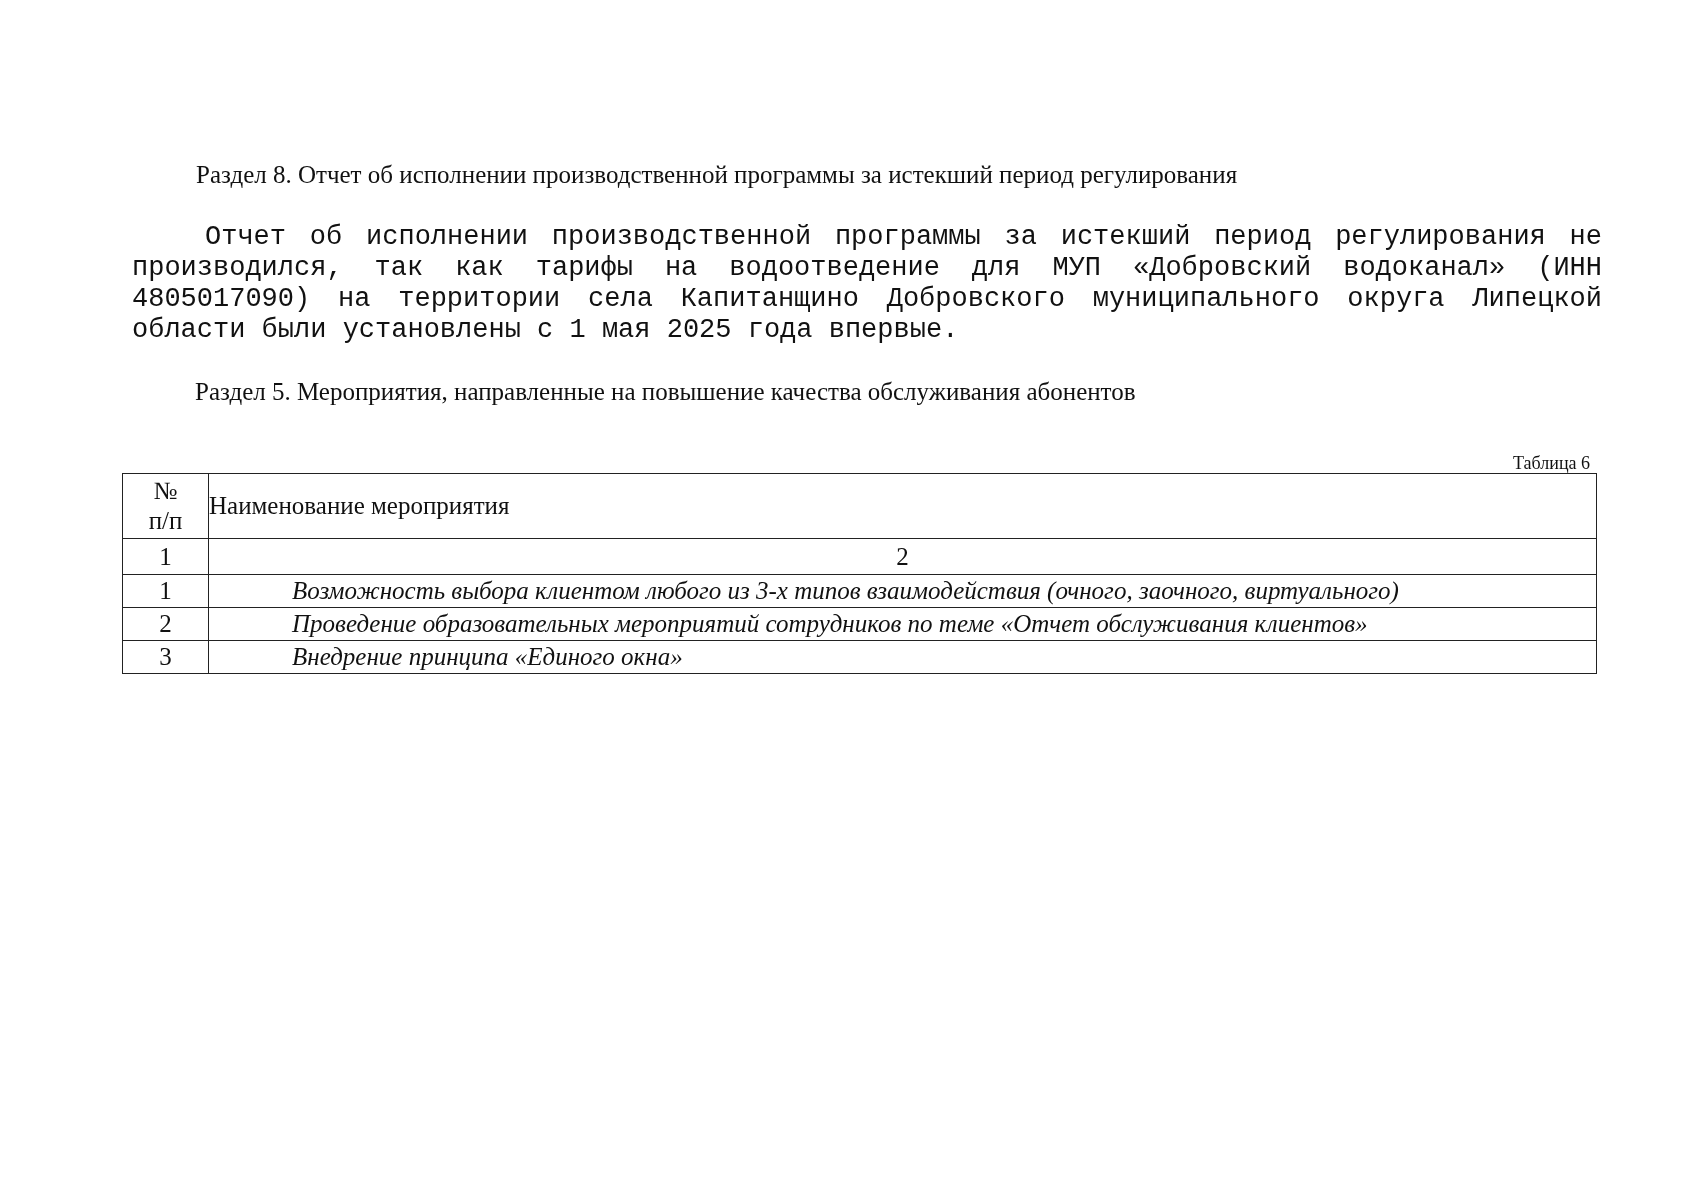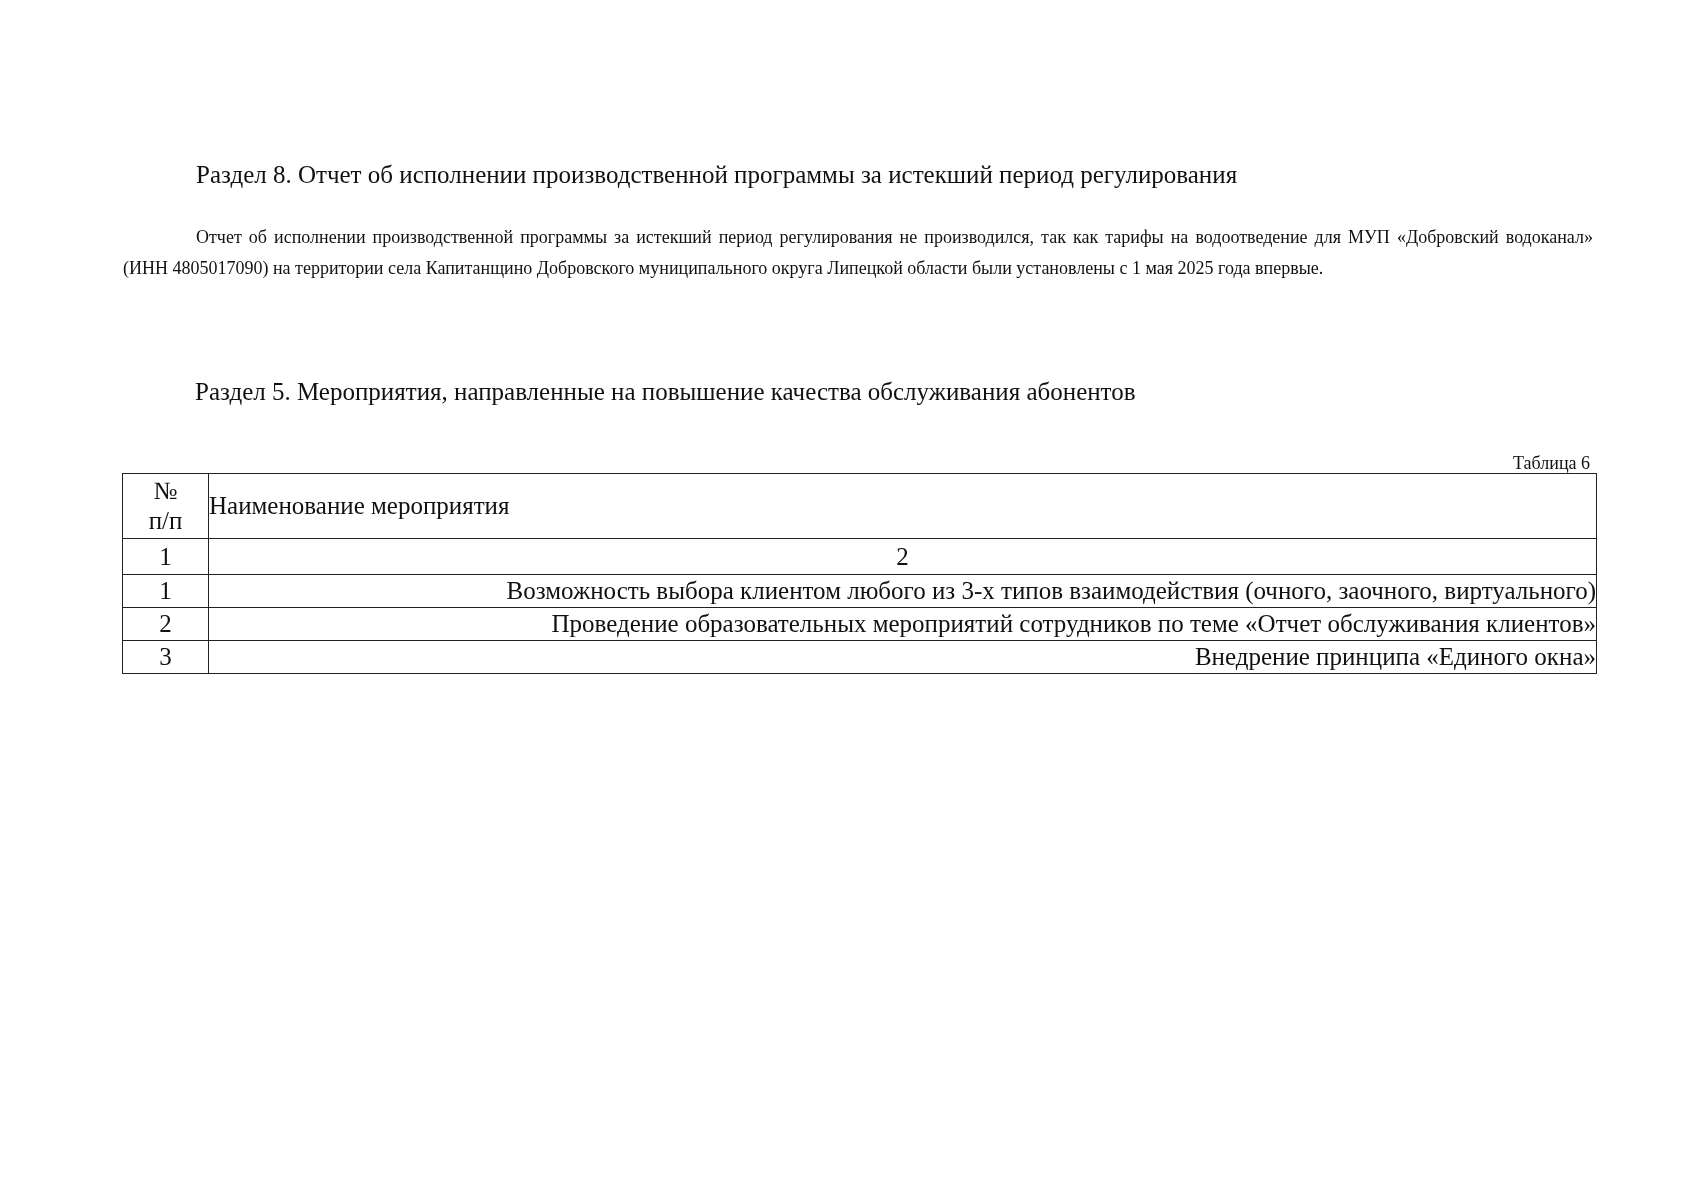--- a/index.html
+++ b/index.html
@@ -9,8 +9,8 @@
     .heading { position:absolute; font-size:25px; white-space:nowrap; line-height:30px; }
     #h8 { left:196px; top:160px; }
     #h9 { left:195px; top:377px; }
-    .para { position:absolute; left:123px; top:222px; width:1470px; font-size:18px;
-            line-height:31px; text-align:justify; text-align-last:left; text-indent:73px; }
+    .para { position:absolute; left:132px; top:222px; width:1470px; font-size:27px;
+            line-height:31px; text-align:justify; text-align-last:left; text-indent:73px;font-family:Liberation Mono, monospace; }
     .caption { position:absolute; right:102px; top:448px; font-size:18px; line-height:30px; }
     table.t6 { position:absolute; left:122px; top:473px; width:1475px; border-collapse:collapse;
                font-size:25px; }

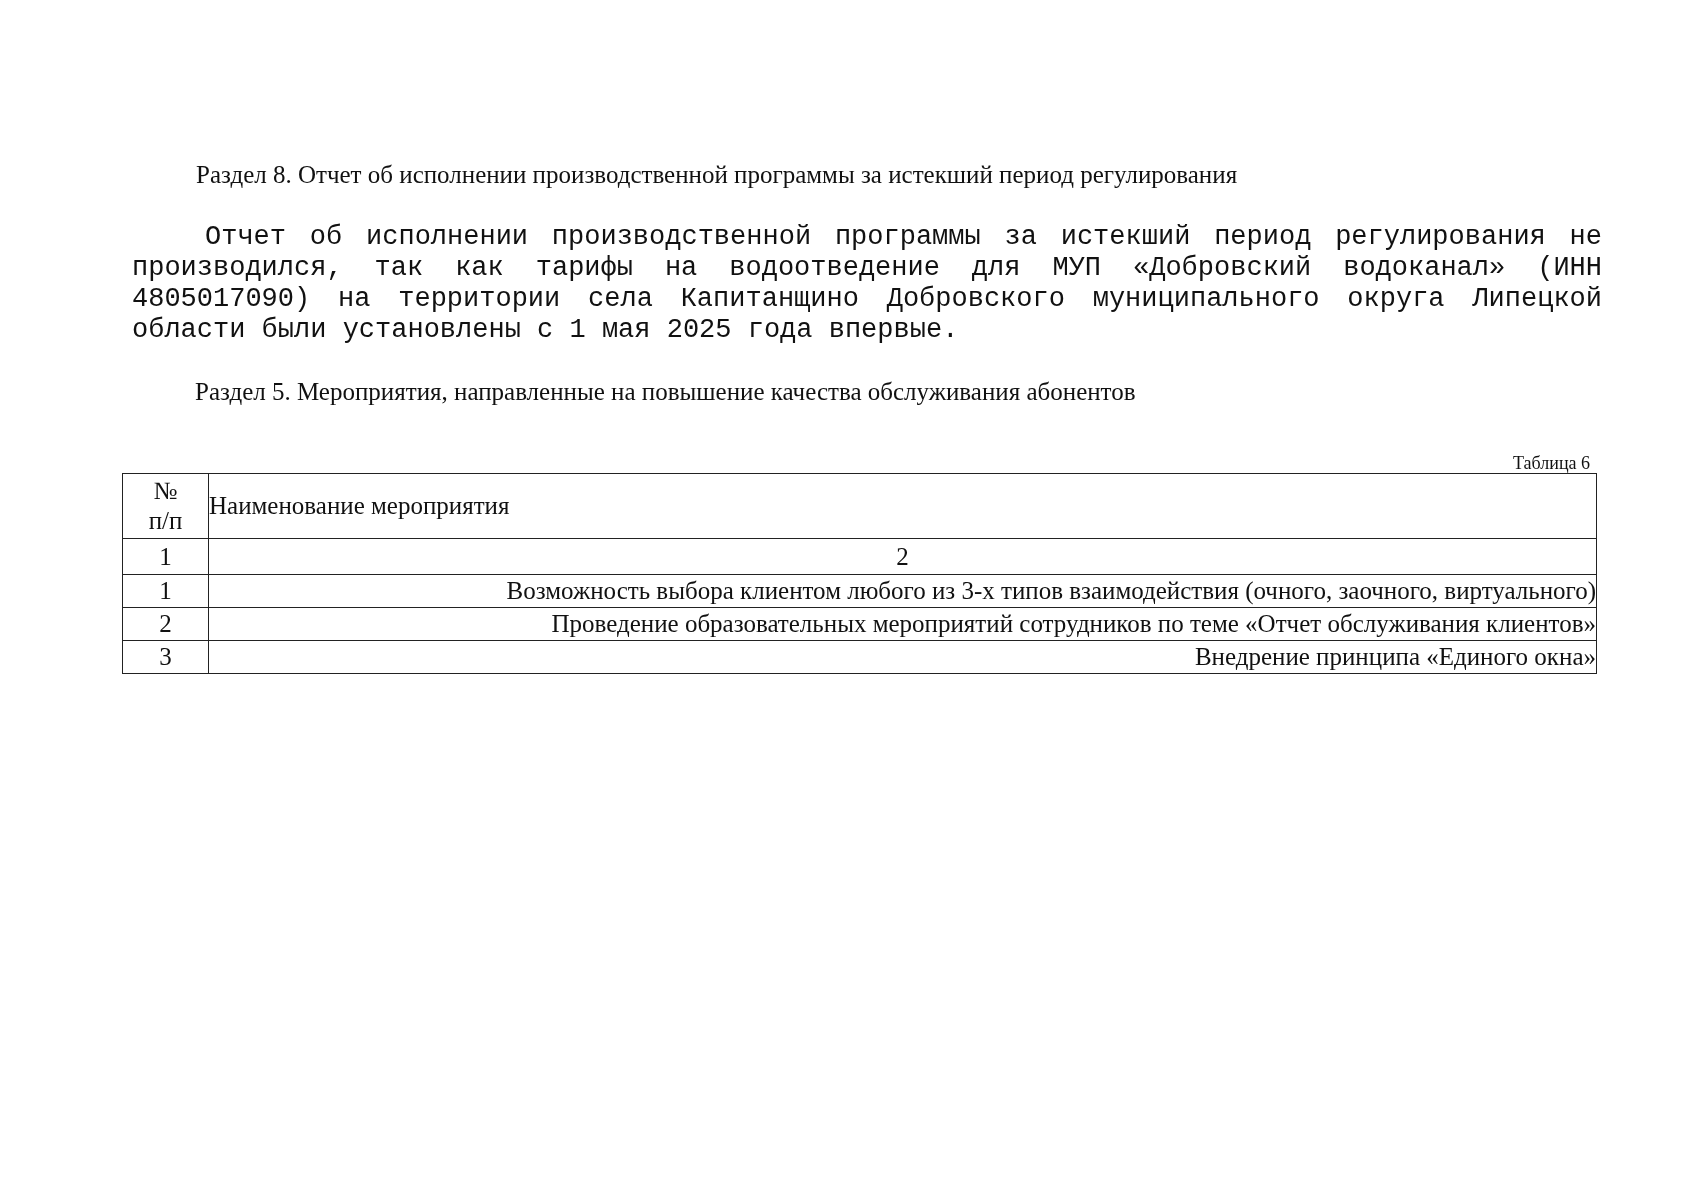--- a/index.html
+++ b/index.html
@@ -20,7 +20,7 @@
     tr.h-row td { height:64px; }
     tr.idx-row td { height:35px; text-align:center; }
     tr.data-row td { height:32px; }
-    td.name { padding-left:83px !important; text-align:right; white-space:nowrap; }
+    td.name { padding-left:83px !important; text-align:left; white-space:nowrap;font-style:italic; }
     .hdr-num { line-height:30px; }
   </style>
 </head>

